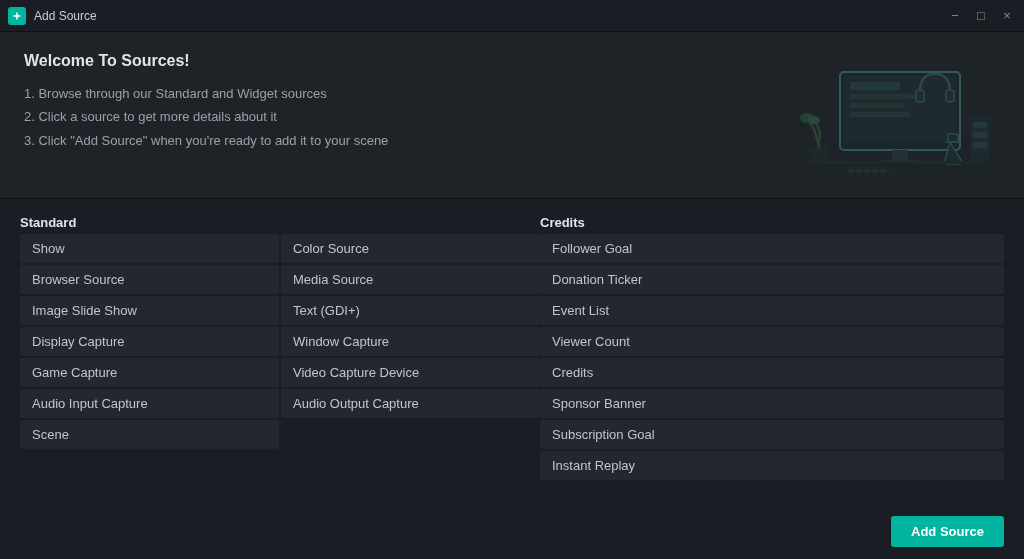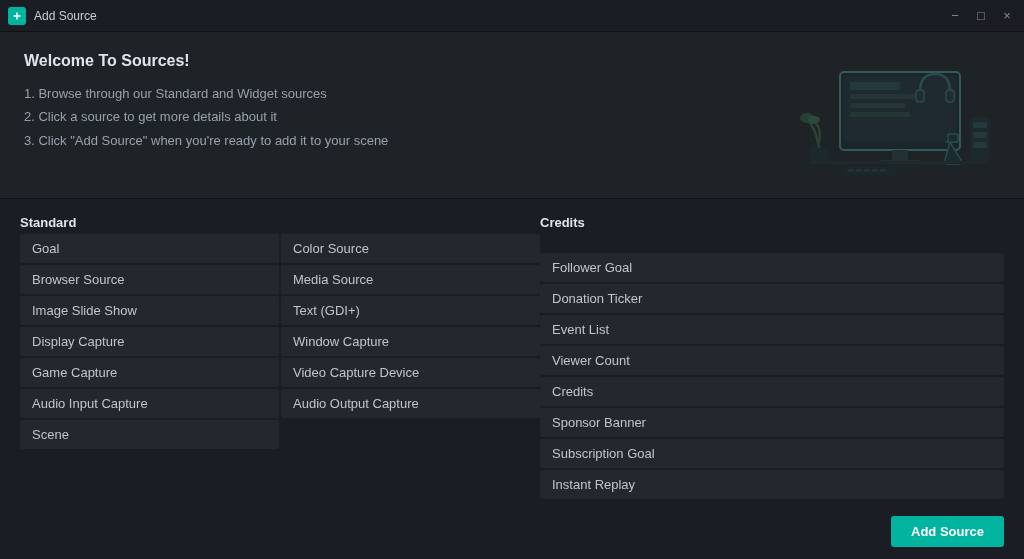--- a/index.html
+++ b/index.html
@@ -259,7 +259,7 @@
         <div class="source-columns">
           <div class="source-col">
 
-          <button class="source-item">Goal</button>
+          <button class="source-item">Show</button>
               <button class="source-item">Browser Source</button>
               <button class="source-item">Image Slide Show</button>
               <button class="source-item">Display Capture</button>

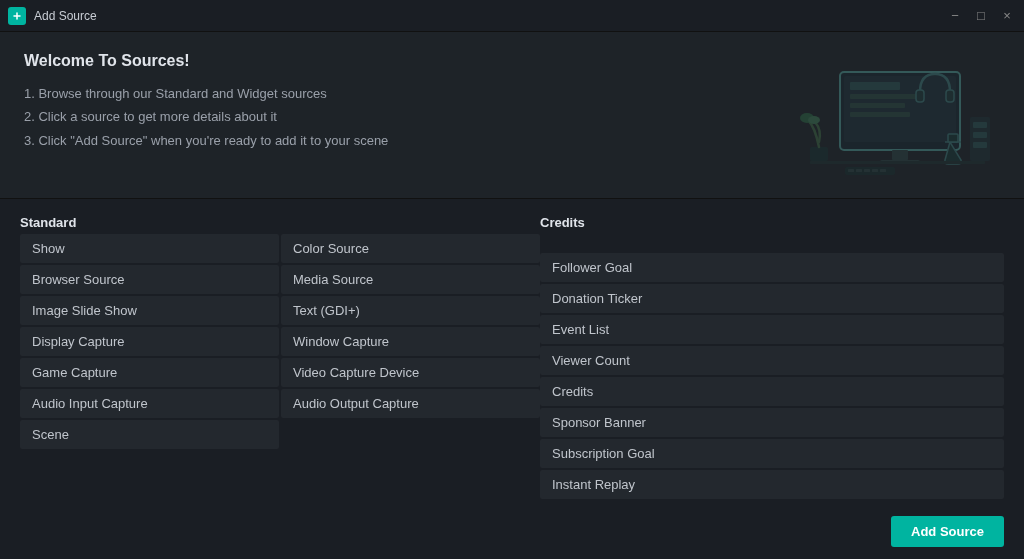--- a/index.html
+++ b/index.html
@@ -134,7 +134,6 @@
       display: flex;
       gap: 10px;
       flex: 1;
-      margin-top: 19px;
     }
     .widget-col {
       flex: 1;

